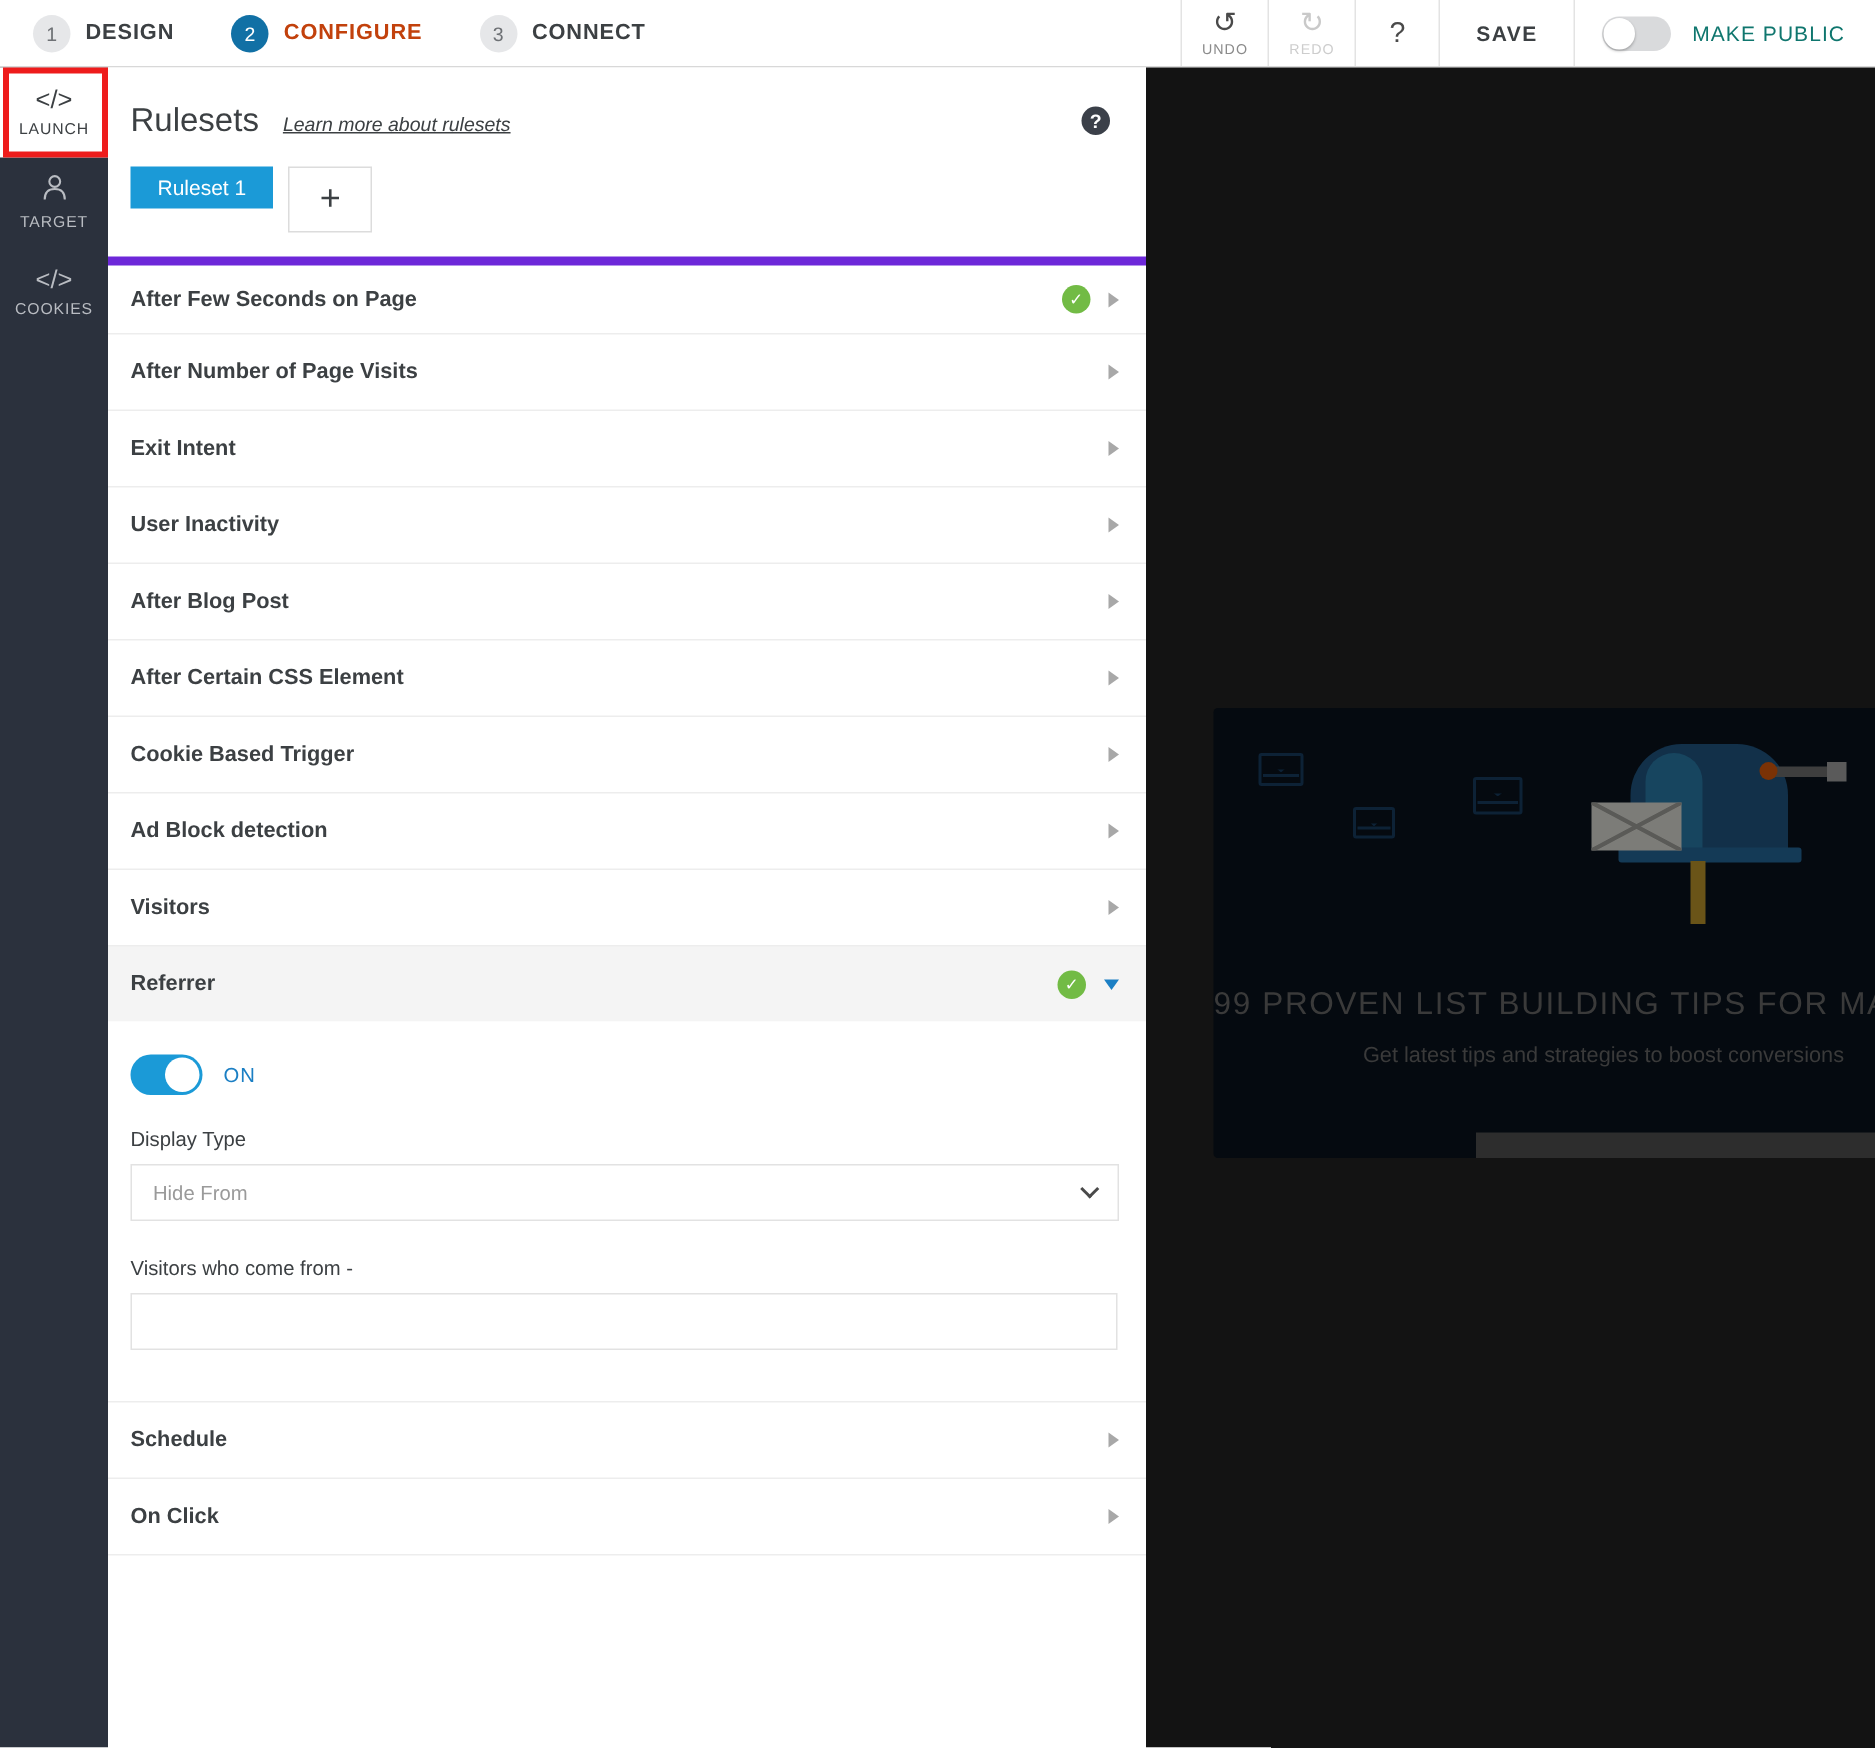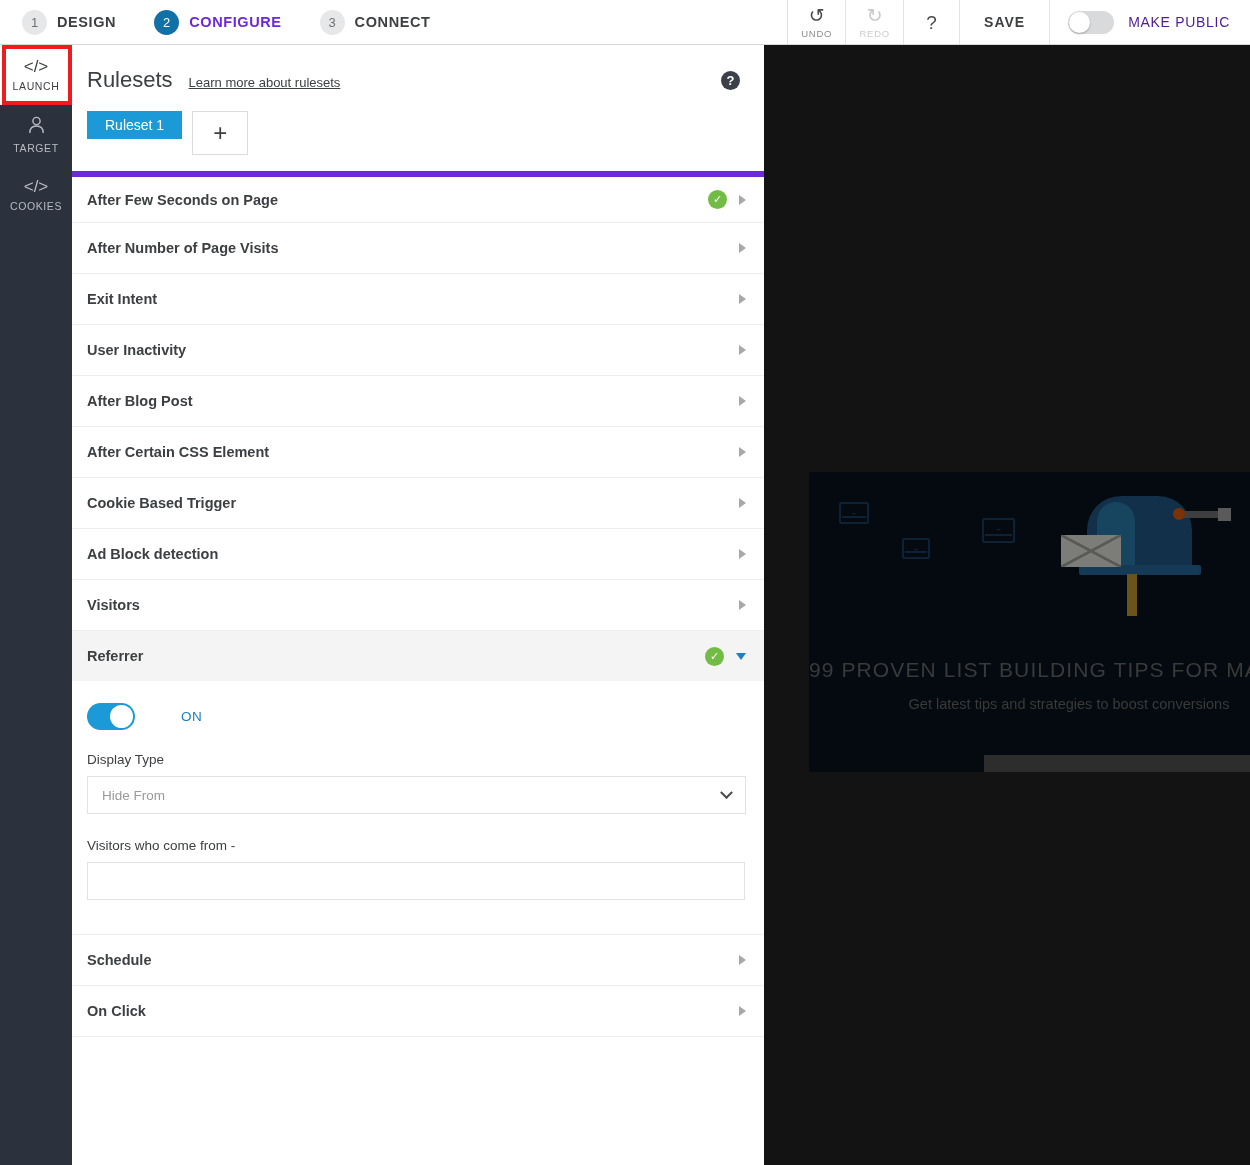--- a/index.html
+++ b/index.html
@@ -28,7 +28,7 @@
   }
   .step.active .step-num { background: #1170a5; color: #ffffff; }
   .step-label { font-size: 14.5px; color: #3c4043; letter-spacing: .6px; font-weight: bold; }
-  .step.active .step-label { color: #6d28d9; text-align: right; }
+  .step.active .step-label { color: #c2410c; text-align: right; }
 
   .tools { display: flex; align-items: stretch; }
   .tool {

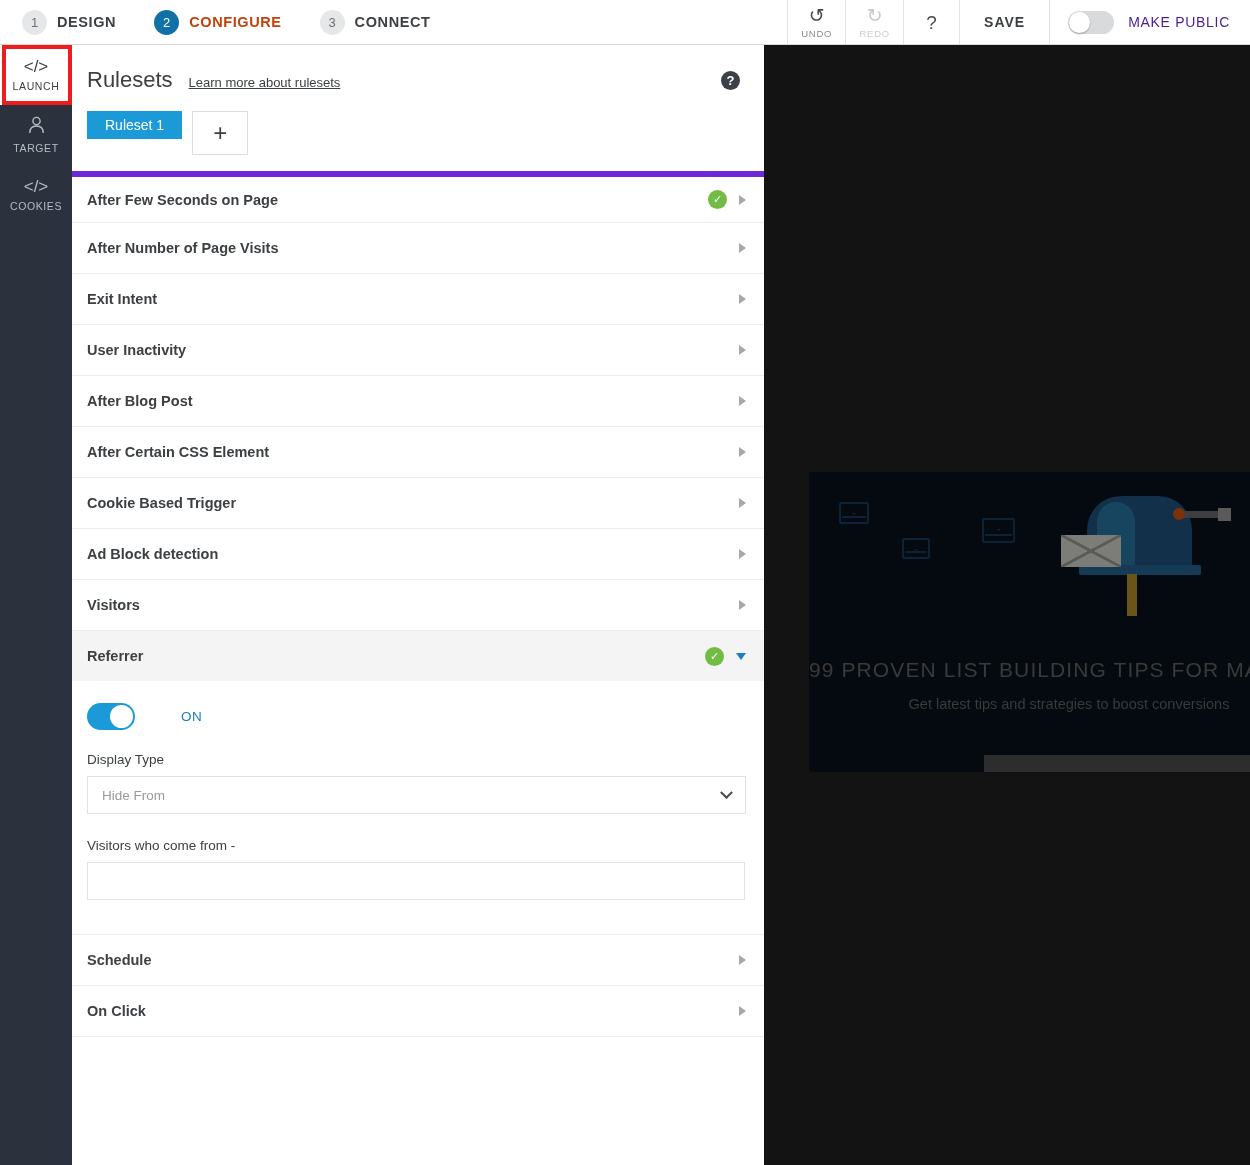--- a/index.html
+++ b/index.html
@@ -55,7 +55,7 @@
     position: absolute; left: 1px; top: 1px; width: 21px; height: 21px;
     border-radius: 50%; background: #ffffff; box-shadow: 0 1px 2px rgba(0,0,0,.28);
   }
-  .mp-label { font-size: 14px; color: #4c1d95; letter-spacing: .7px; }
+  .mp-label { font-size: 14px; color: #0f766e; letter-spacing: .7px; }
 
   
   .rail {

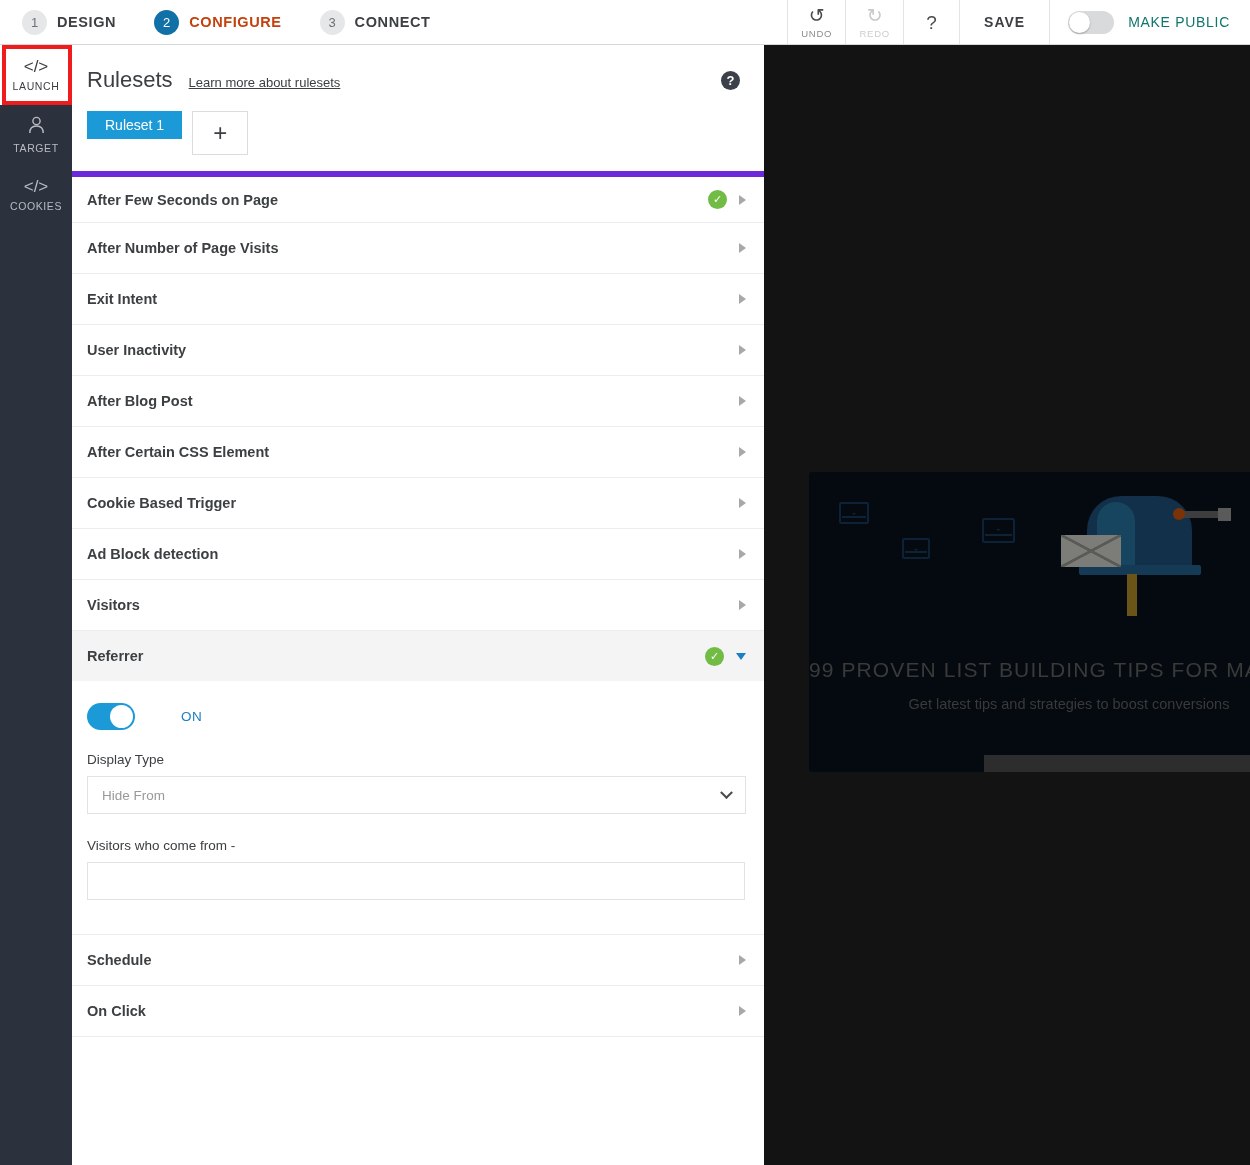--- a/index.html
+++ b/index.html
@@ -85,7 +85,7 @@
   .panel-title { font-size: 22px; color: #3c4043; font-weight: 400; }
   .learn-link {
     font-size: 13px; color: #3c4043; text-decoration: underline;
-    margin-left: 16px; cursor: pointer;
+    margin-left: 16px; cursor: pointer; font-style: italic;
   }
   .help-dot {
     margin-left: auto; width: 19px; height: 19px; border-radius: 50%;

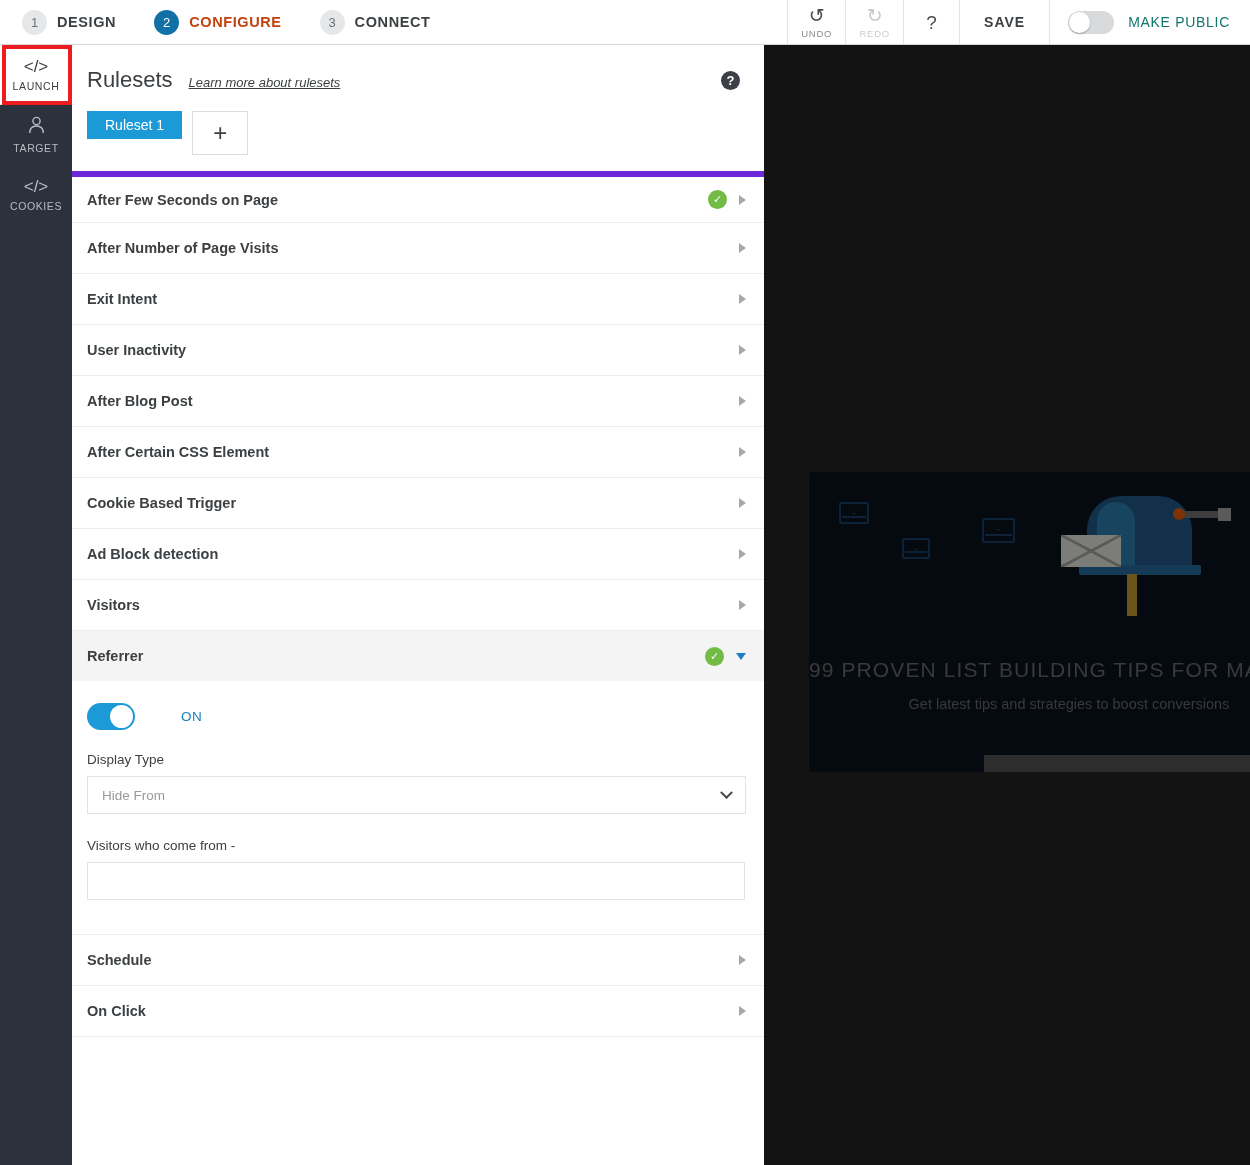--- a/index.html
+++ b/index.html
@@ -133,7 +133,7 @@
 
   
   .rule-body { padding: 22px 18px 20px 15px; background: #ffffff; }
-  .toggle-row { display: flex; align-items: center; margin-bottom: 22px; gap: 32px; }
+  .toggle-row { display: flex; align-items: center; margin-bottom: 22px; }
   .switch {
     width: 48px; height: 27px; border-radius: 14px; background: #1b9ad7;
     position: relative; cursor: pointer;

